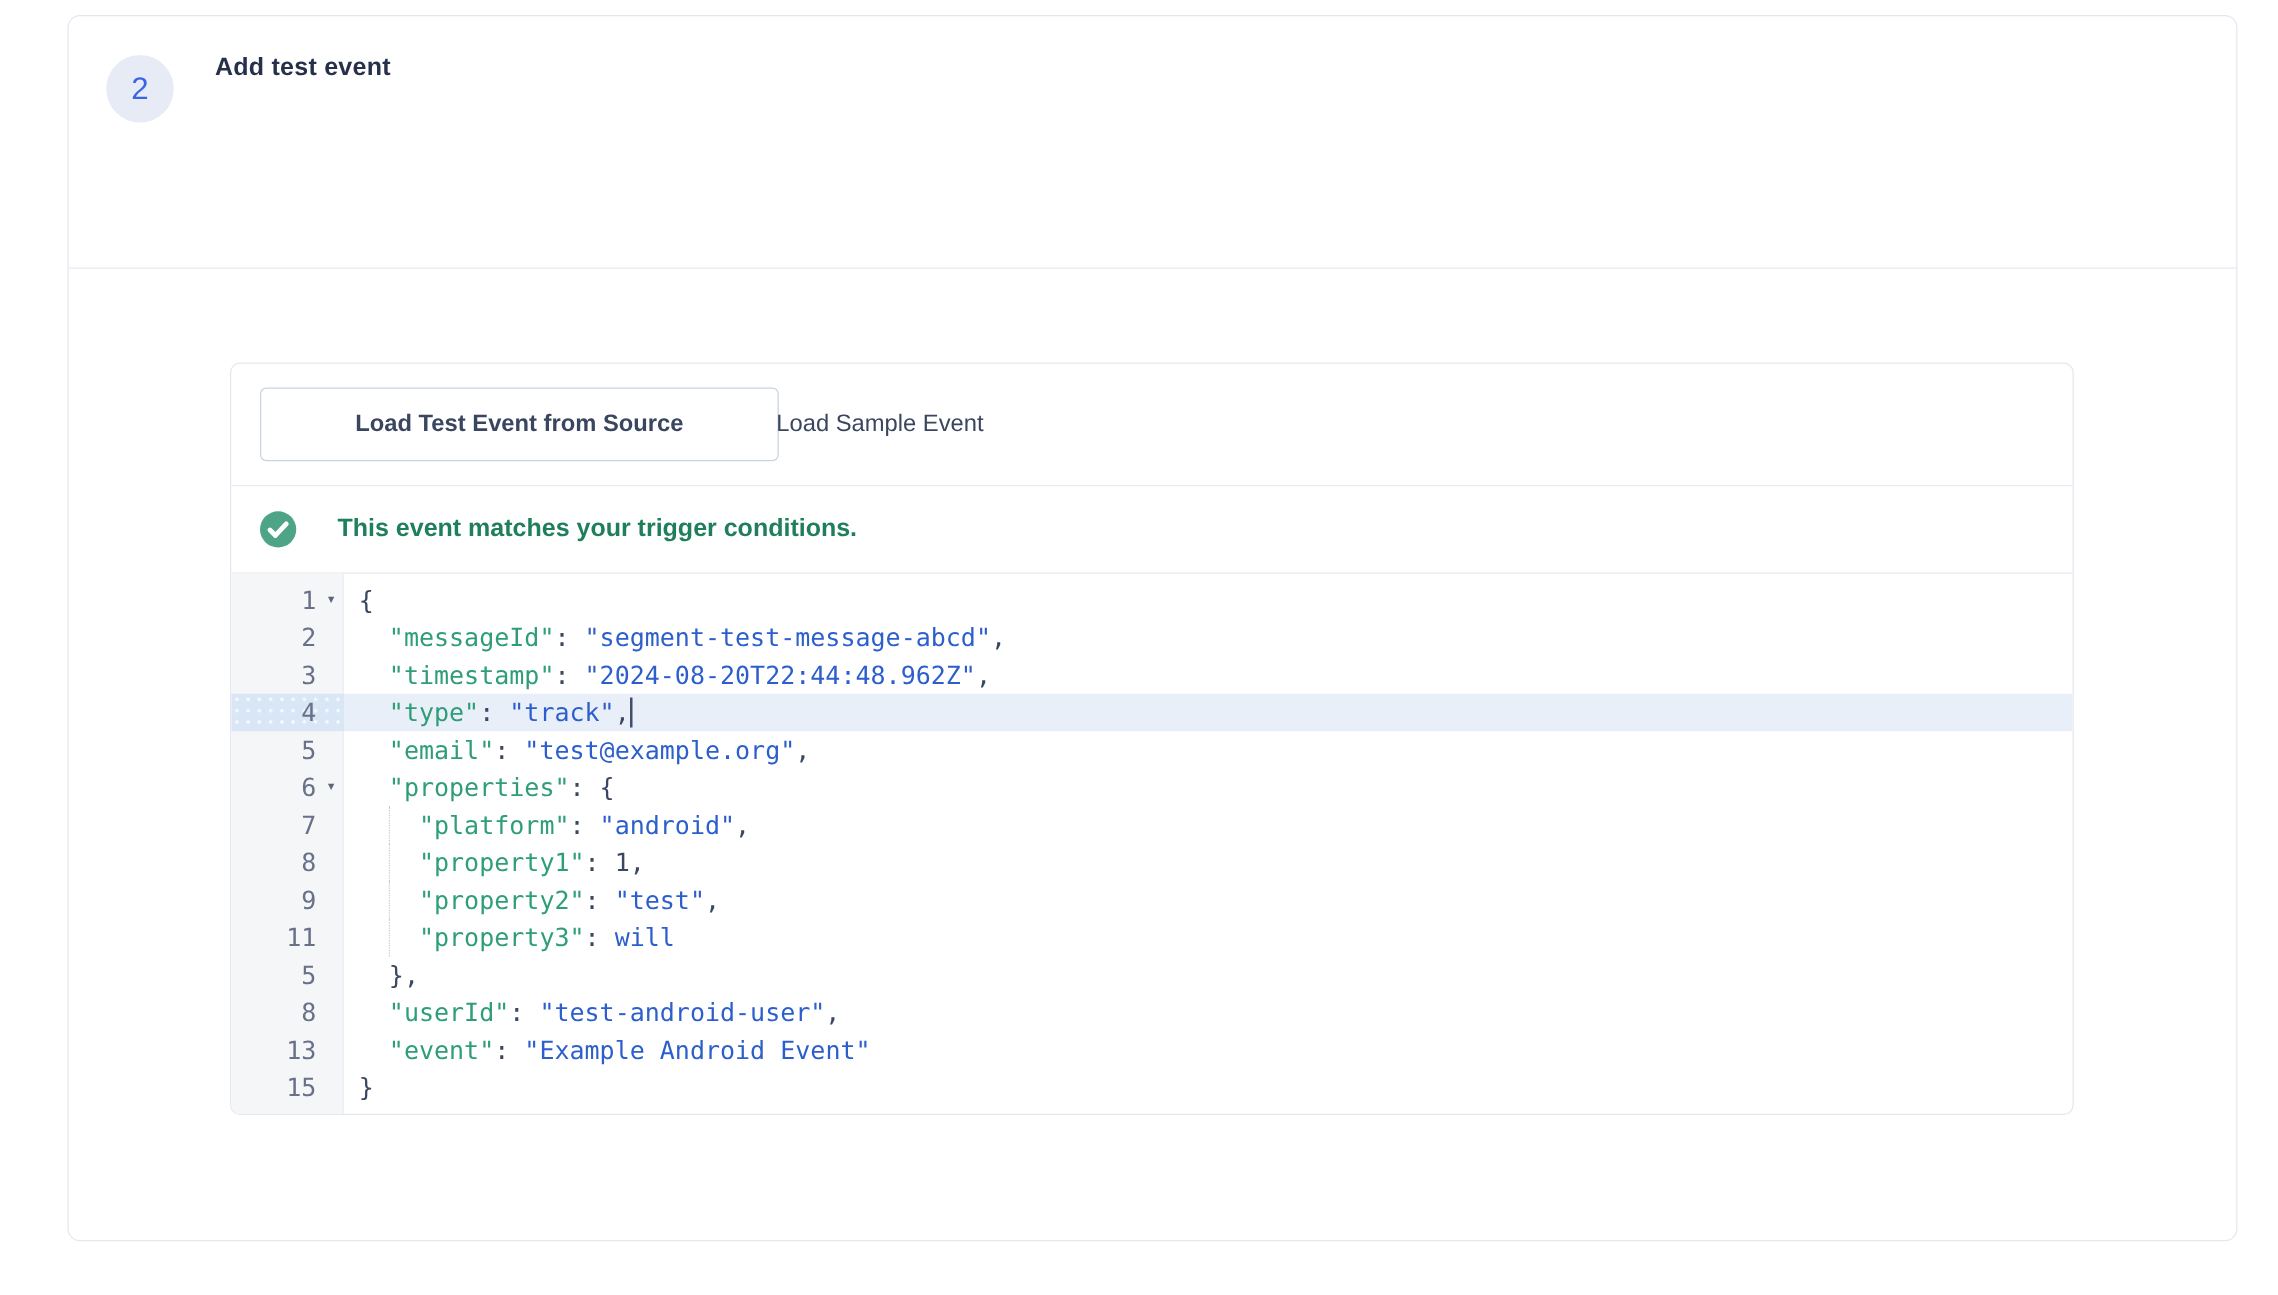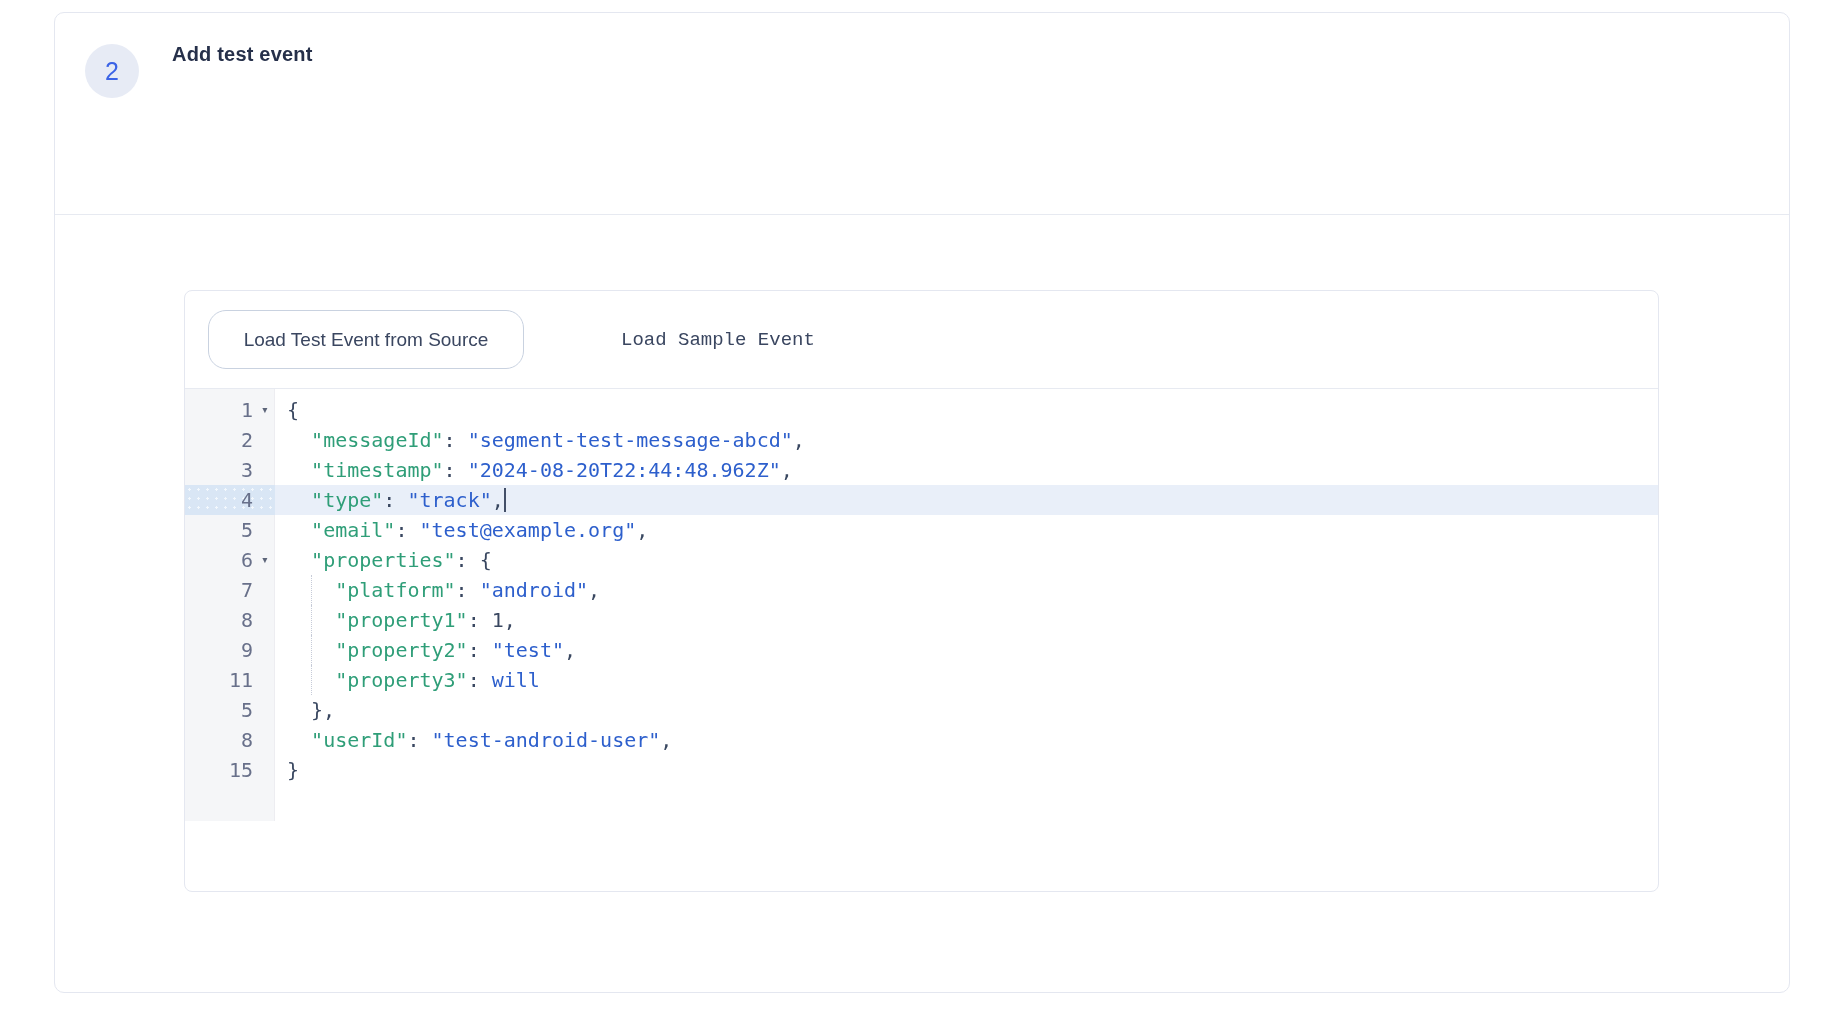--- a/index.html
+++ b/index.html
@@ -34,9 +34,9 @@
     background:#fff;border:1px solid var(--border);border-radius:8px;overflow:hidden;}
 
   .button-row{position:relative;height:98px;border-bottom:1px solid var(--divider);}
-  .btn-outline{position:absolute;left:23px;top:19px;width:316px;height:59px;
-    background:#fff;border:1px solid var(--button-border);border-radius:18px;
-    font-family:"Liberation Sans",sans-serif;font-size:19px;font-weight:400;
+  .btn-outline{position:absolute;left:23px;top:19px;width:415px;height:59px;
+    background:#fff;border:1px solid var(--button-border);border-radius:5px;
+    font-family:"Liberation Sans",sans-serif;font-size:19px;font-weight:700;
     color:var(--button-text);cursor:pointer;}
   .btn-plain{position:absolute;left:436px;top:19px;height:59px;display:flex;align-items:center;
     background:none;border:none;font-family:Liberation Mono, monospace;font-size:19px;

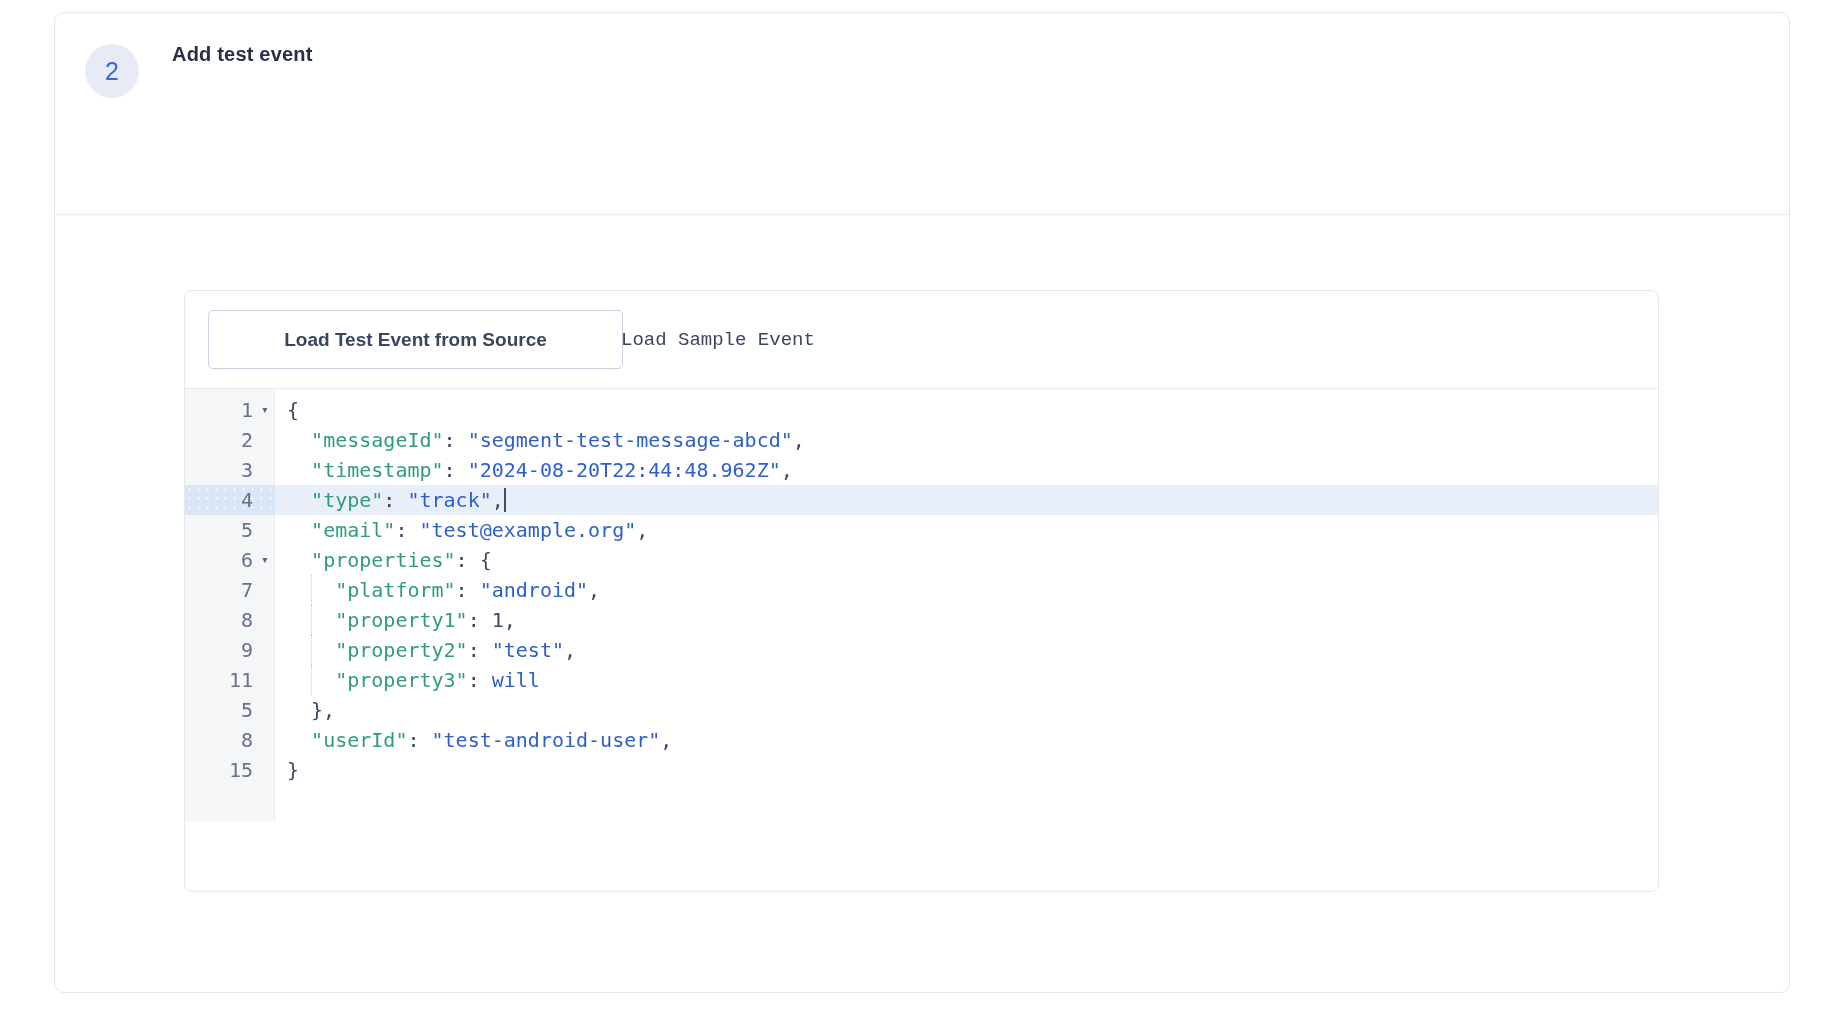--- a/index.html
+++ b/index.html
@@ -39,7 +39,7 @@
     font-family:"Liberation Sans",sans-serif;font-size:19px;font-weight:700;
     color:var(--button-text);cursor:pointer;}
   .btn-plain{position:absolute;left:436px;top:19px;height:59px;display:flex;align-items:center;
-    background:none;border:none;font-family:Liberation Mono, monospace;font-size:19px;
+    background:none;border:none;font-family:Liberation Sans, sans-serif;font-size:19px;
     font-weight:500;color:var(--button-text);cursor:pointer;}
 
   .status-row{position:relative;height:70px;border-bottom:1px solid var(--divider);

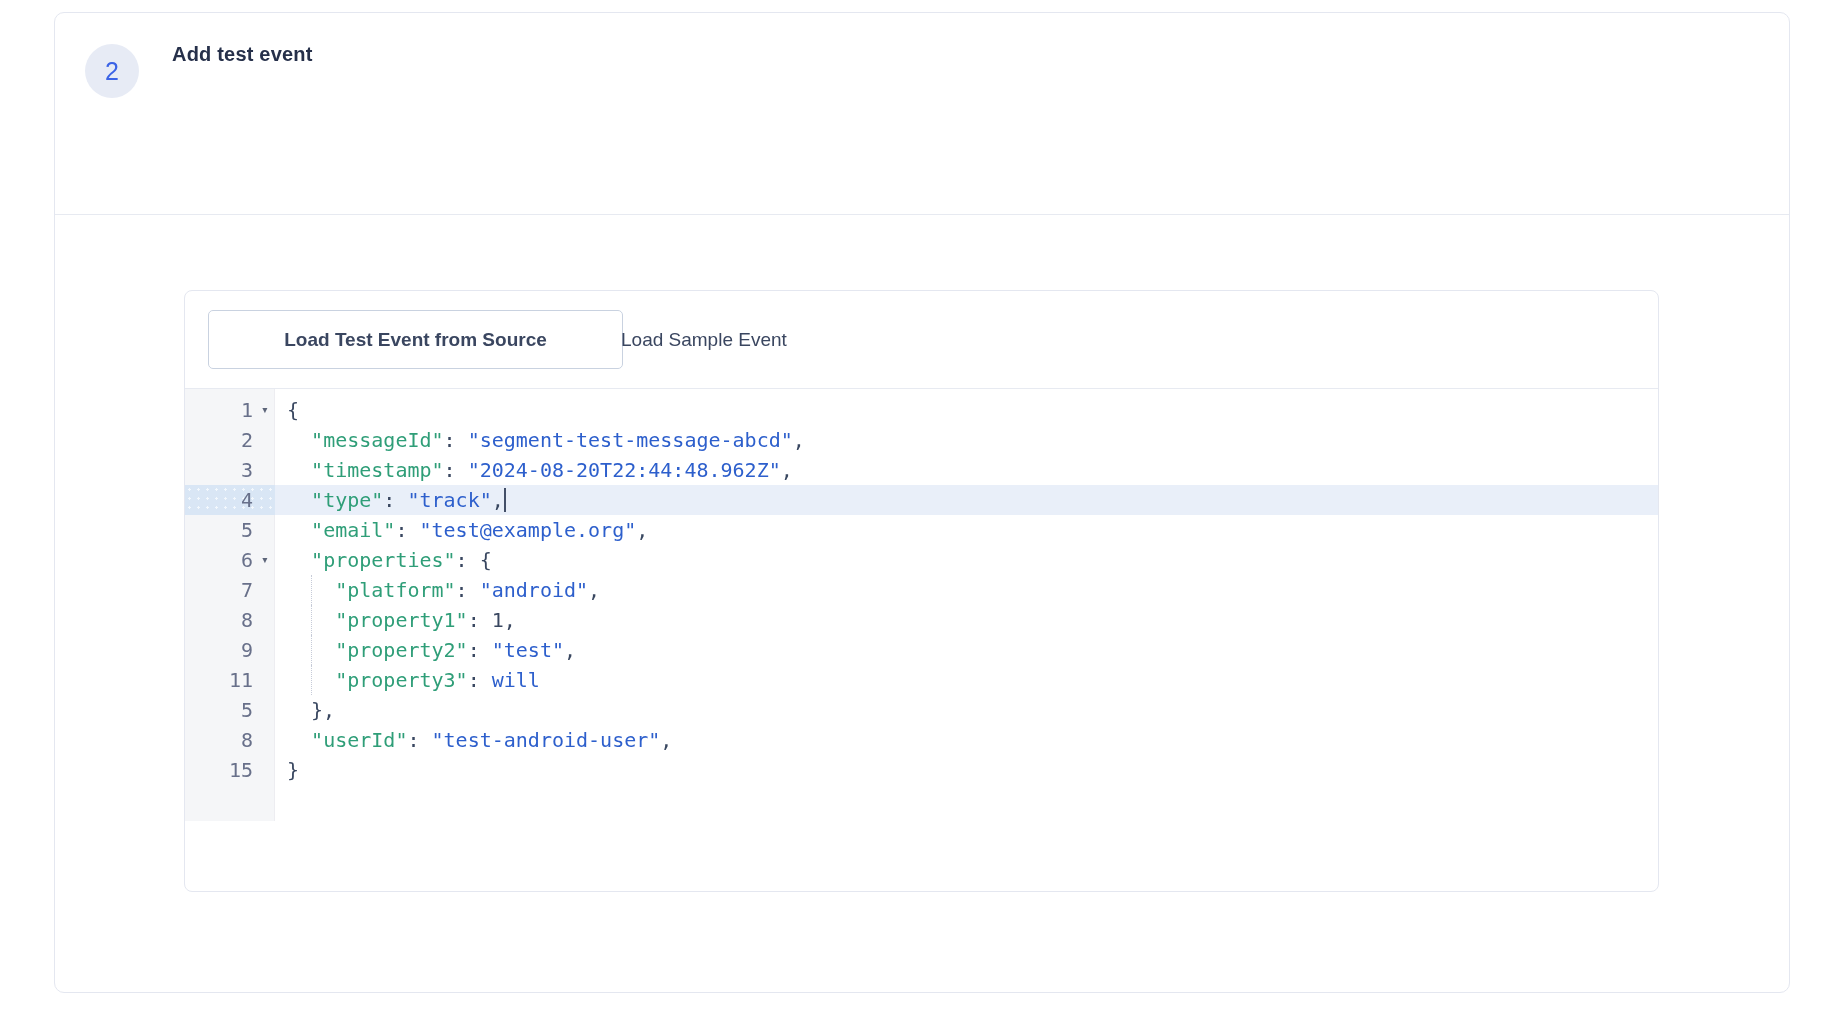--- a/index.html
+++ b/index.html
@@ -95,6 +95,14 @@
       <button class="btn-plain">Load Sample Event</button>
     </div>
 
+    <div class="status-row">
+      <span class="check-circle">
+        <svg width="29" height="29" viewBox="0 0 24 24">
+          <path d="M6.6 12.4l3.6 3.6 7.2-7.6" stroke="#ffffff" stroke-width="3.2" fill="none" stroke-linecap="round" stroke-linejoin="round"></path>
+        </svg>
+      </span>
+      <span class="status-text">This event matches your trigger conditions.</span>
+    </div>
 
     <div class="editor">
       <div class="gutter-bg"></div>

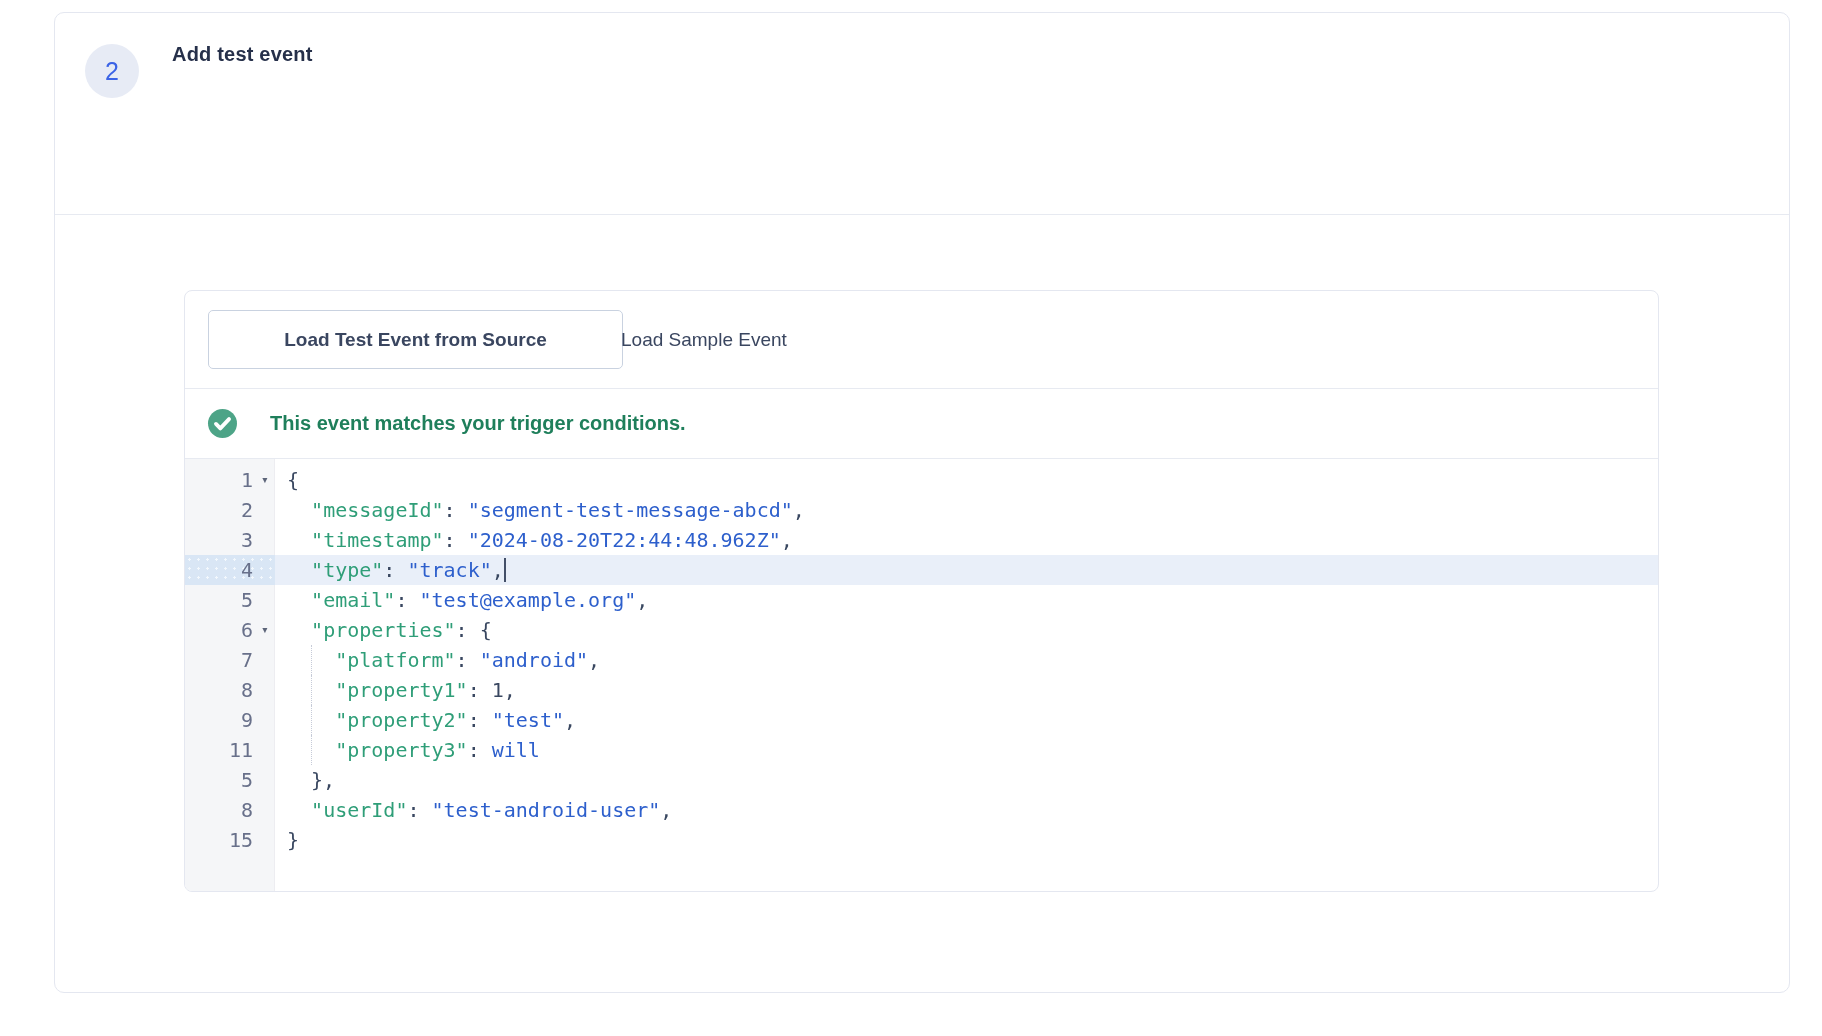--- a/index.html
+++ b/index.html
@@ -119,6 +119,7 @@
           <div class="line"><span class="guide"></span><span class="num">11</span><span class="code"><span class="tk-punct">    </span><span class="tk-key">"property3"</span><span class="tk-punct">: </span><span class="tk-bool">will</span></span></div>
           <div class="line"><span class="num">5</span><span class="code"><span class="tk-punct">  },</span></span></div>
           <div class="line"><span class="num">8</span><span class="code"><span class="tk-punct">  </span><span class="tk-key">"userId"</span><span class="tk-punct">: </span><span class="tk-str">"test-android-user"</span><span class="tk-punct">,</span></span></div>
+          <div class="line"><span class="num">13</span><span class="code"><span class="tk-punct">  </span><span class="tk-key">"event"</span><span class="tk-punct">: </span><span class="tk-str">"Example Android Event"</span></span></div>
           <div class="line"><span class="num">15</span><span class="code"><span class="tk-punct">}</span></span></div>
         </div>
     </div>

